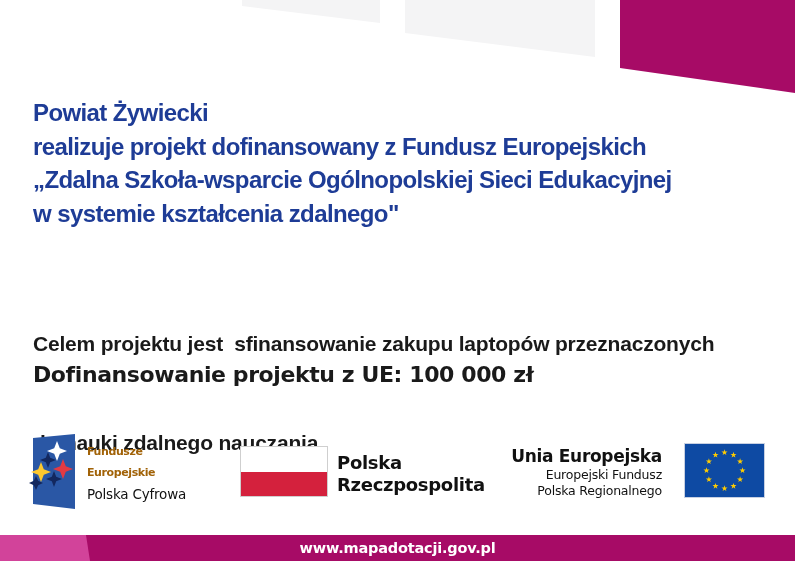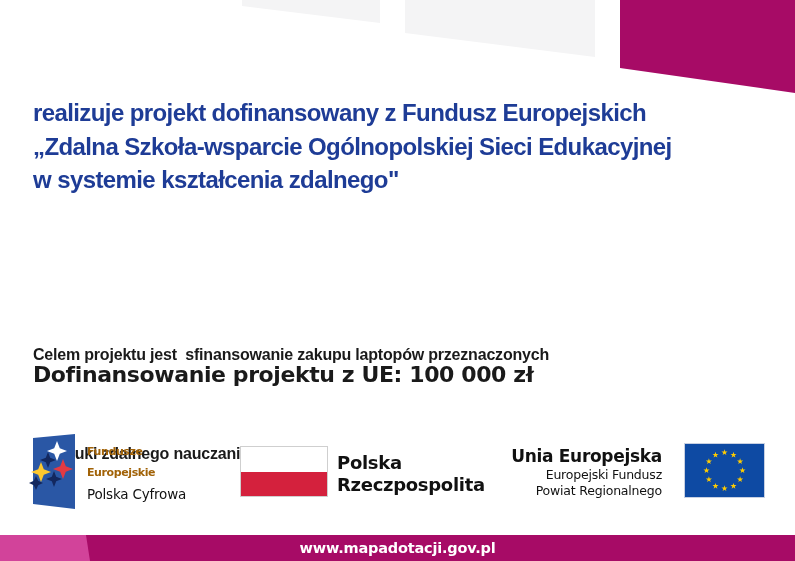--- a/index.html
+++ b/index.html
@@ -74,6 +74,7 @@
   </svg>
 
   <div class="heading">
+    <div>Powiat Żywiecki</div>
     <div>realizuje projekt dofinansowany z Fundusz Europejskich</div>
     <div>„Zdalna Szkoła-wsparcie Ogólnopolskiej Sieci Edukacyjnej</div>
     <div>w systemie kształcenia zdalnego"</div>

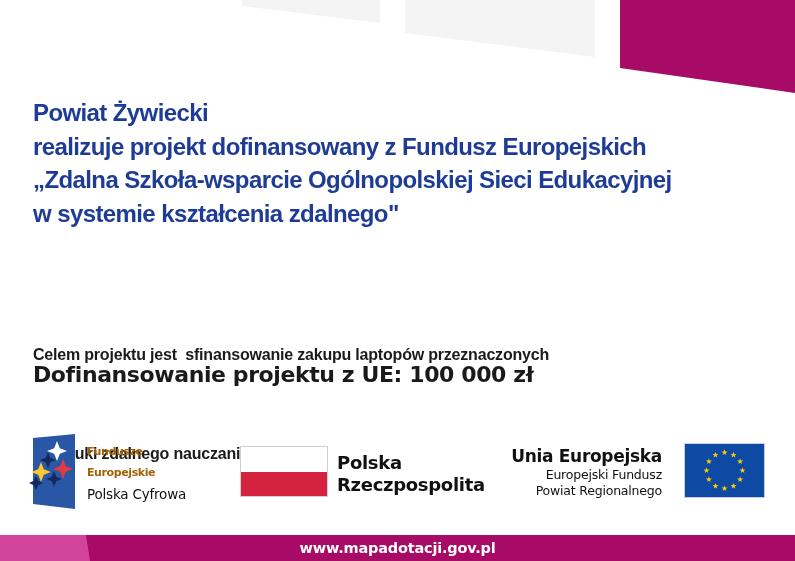--- a/index.html
+++ b/index.html
@@ -15,8 +15,8 @@
     font-family:"Liberation Sans",sans-serif;
   }
   .goal{
-    position:absolute;left:33px;top:272px;
-    color:var(--text-black);font-weight:700;font-size:16px;line-height:33px;
+    position:absolute;left:33px;top:261px;
+    color:var(--text-black);font-weight:700;font-size:21px;line-height:33px;
     letter-spacing:-0.2px;white-space:pre;
   }
   .funding{

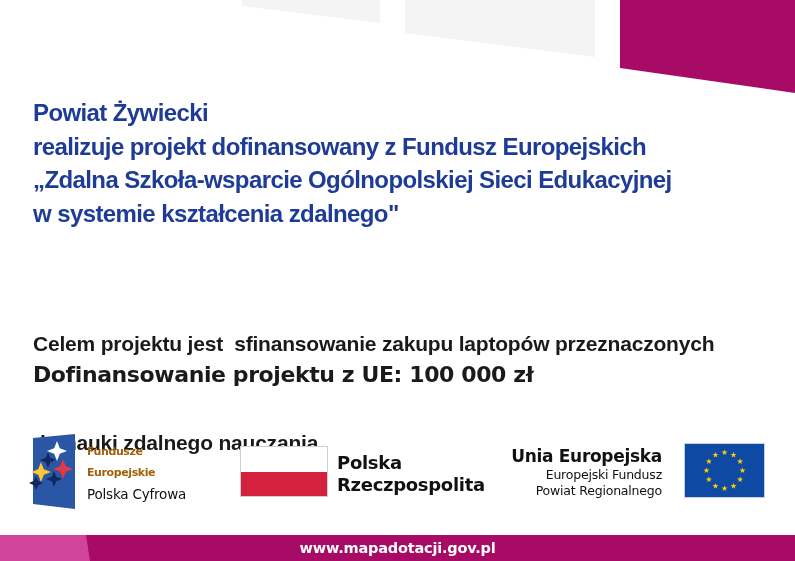--- a/index.html
+++ b/index.html
@@ -115,7 +115,7 @@
     <div class="eu-text">
       <div class="eu-title">Unia Europejska</div>
       <div class="eu-sub">Europejski Fundusz</div>
-      <div class="eu-sub">Powiat Regionalnego</div>
+      <div class="eu-sub">Polska Regionalnego</div>
     </div>
     <svg class="eu-flag" width="81" height="55" viewBox="0 0 81 55">
       <defs>

